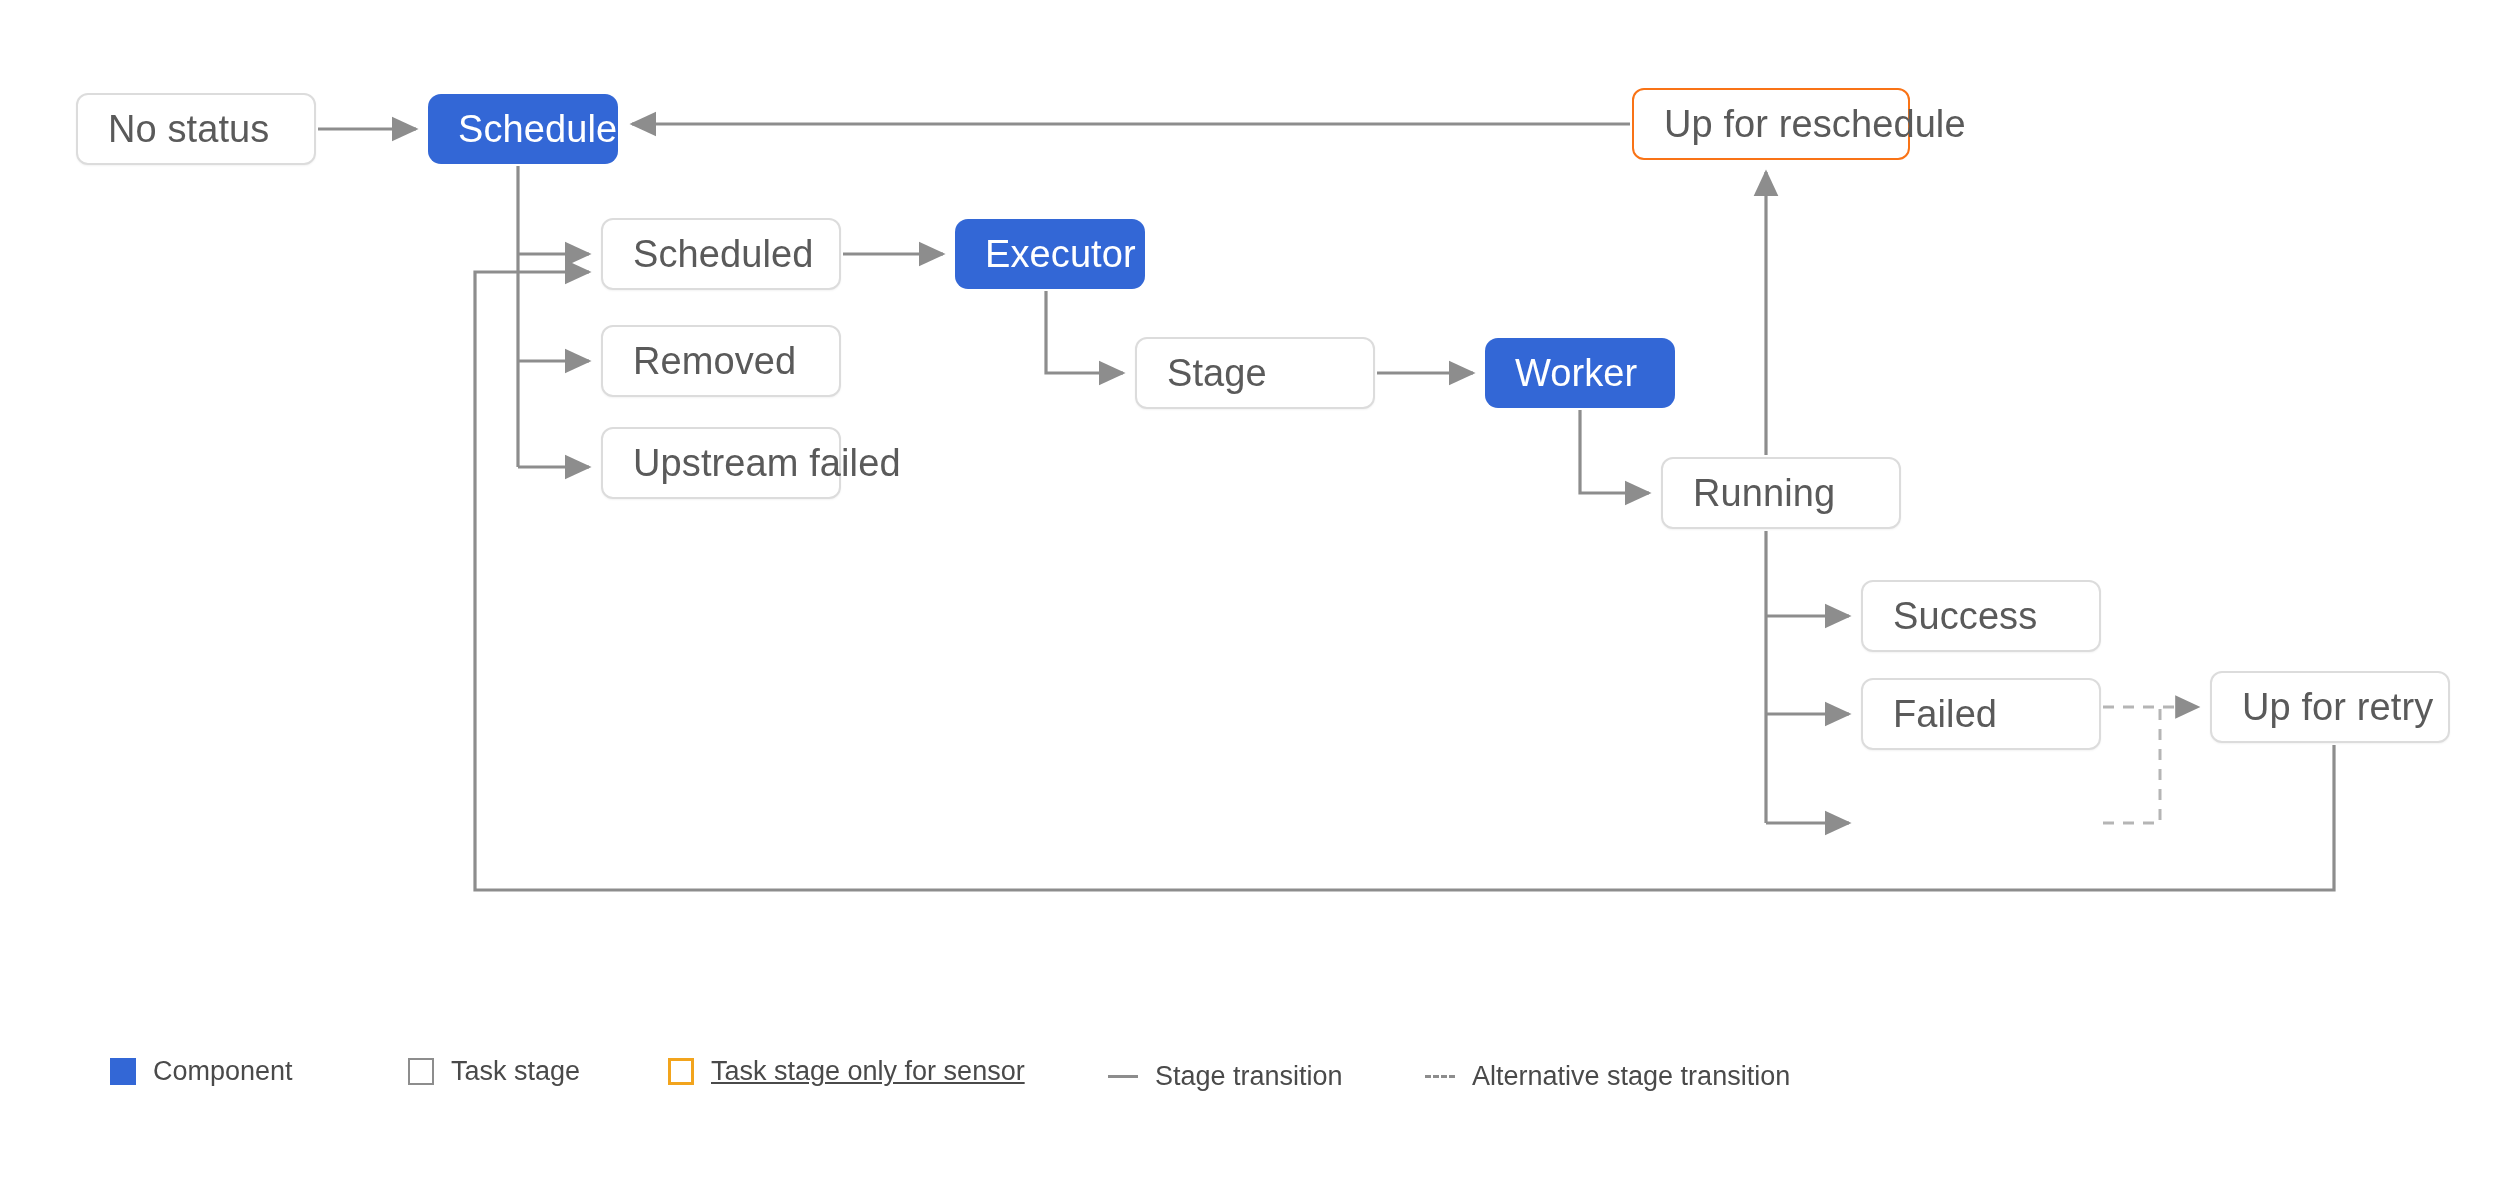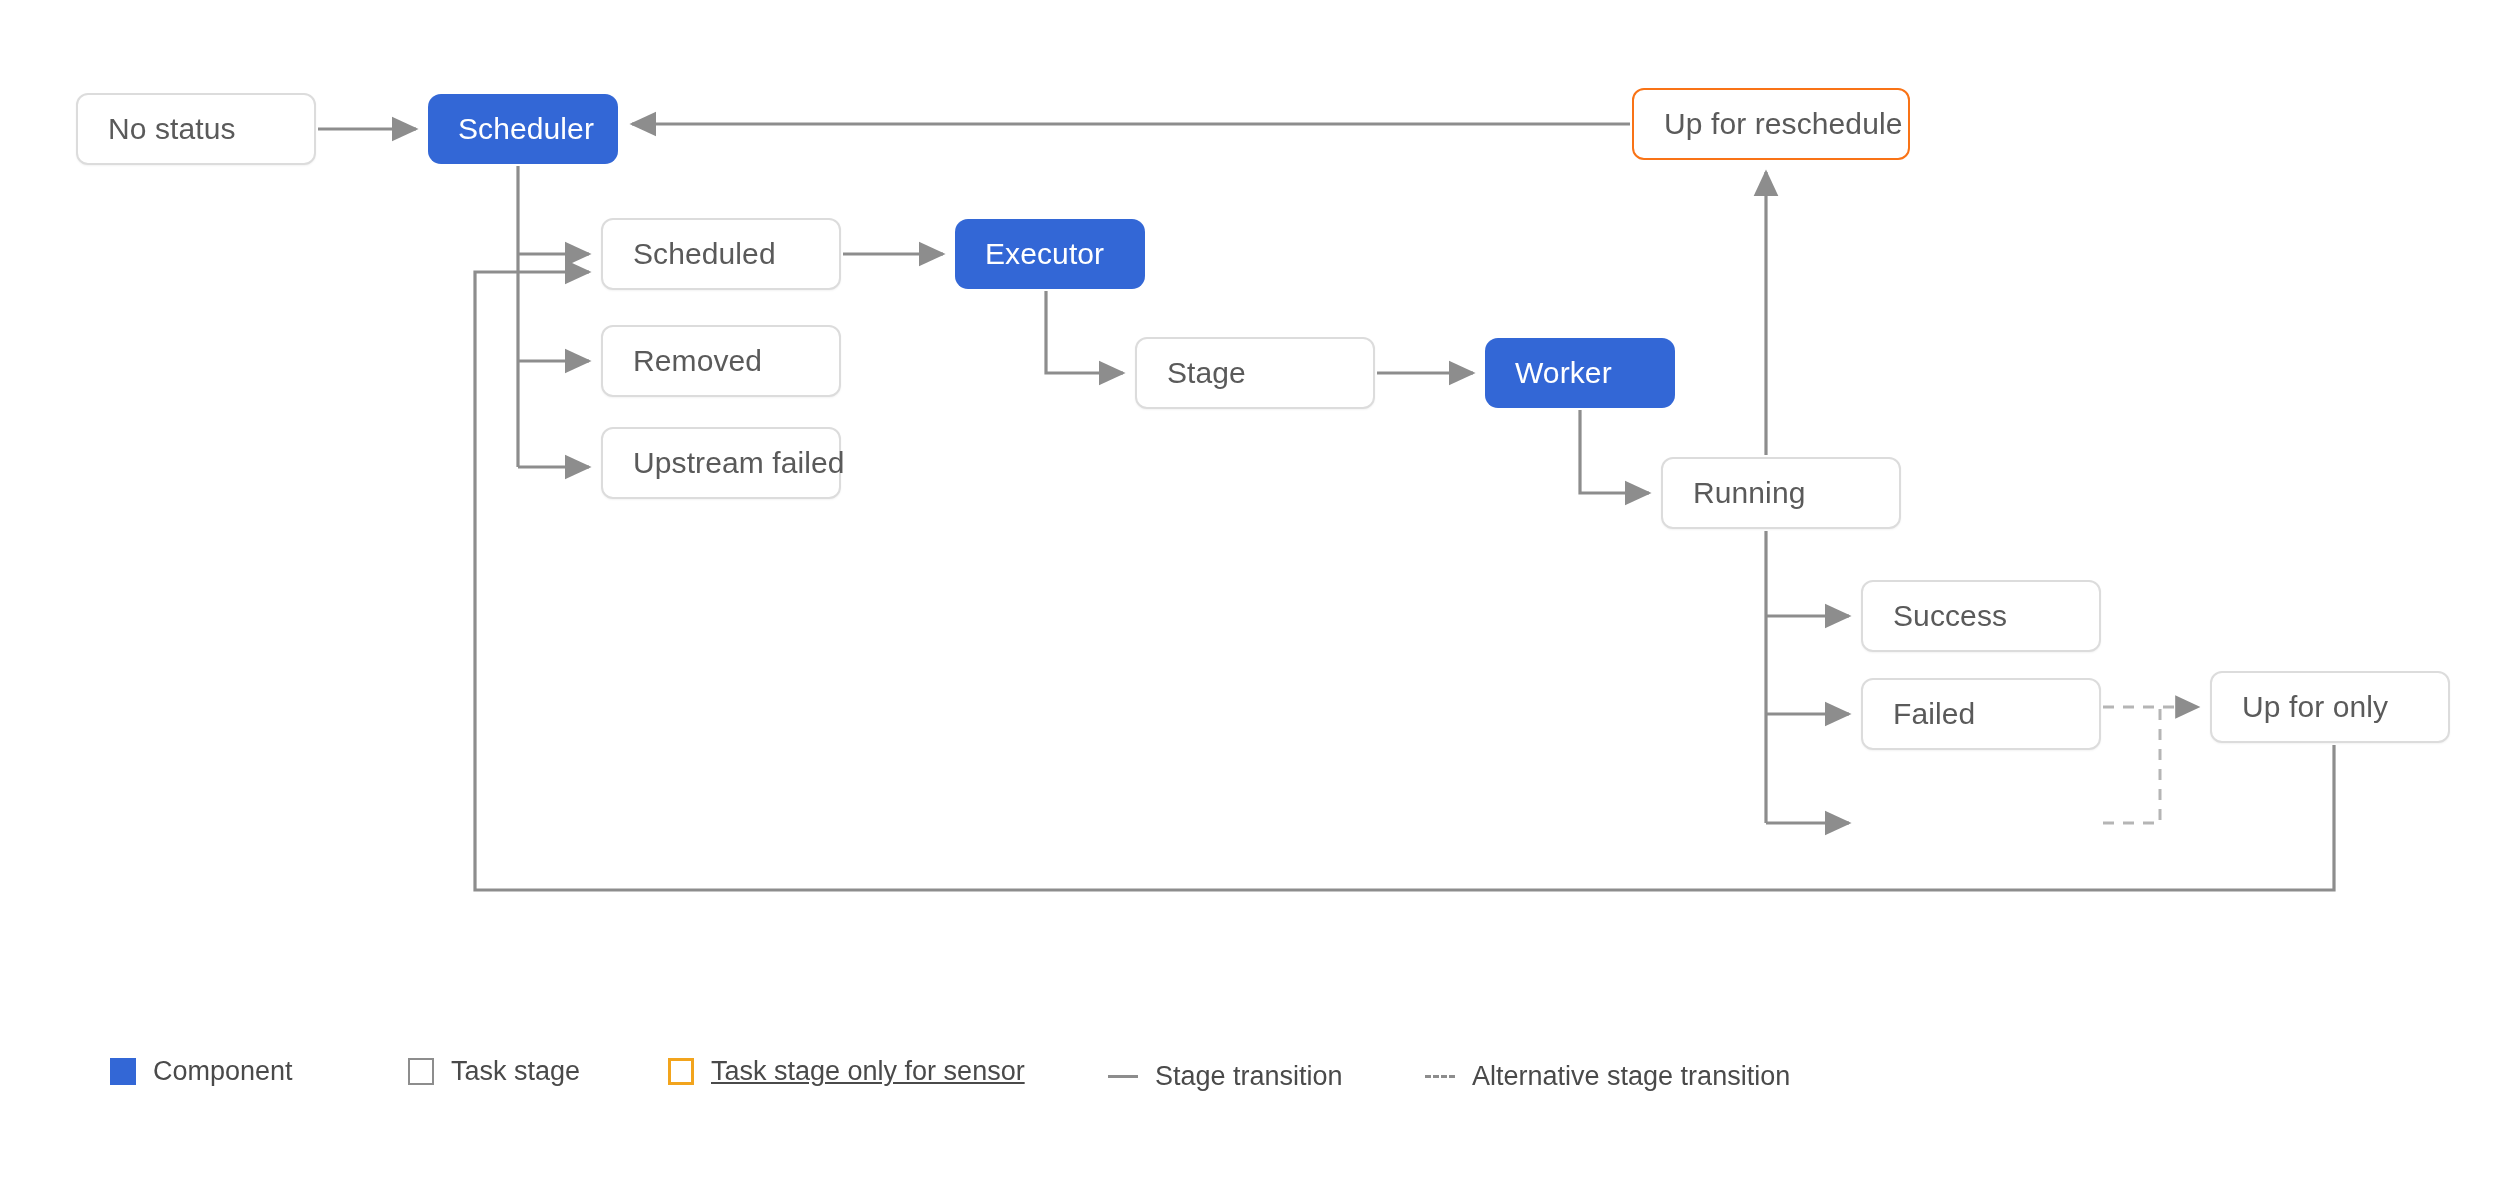--- a/index.html
+++ b/index.html
@@ -37,7 +37,7 @@
     border-radius: 12px;
     background: #ffffff;
     padding-left: 30px;
-    font-size: 30px;
+    font-size: 38px;
     line-height: 1;
     letter-spacing: 0.1px;
     white-space: nowrap;

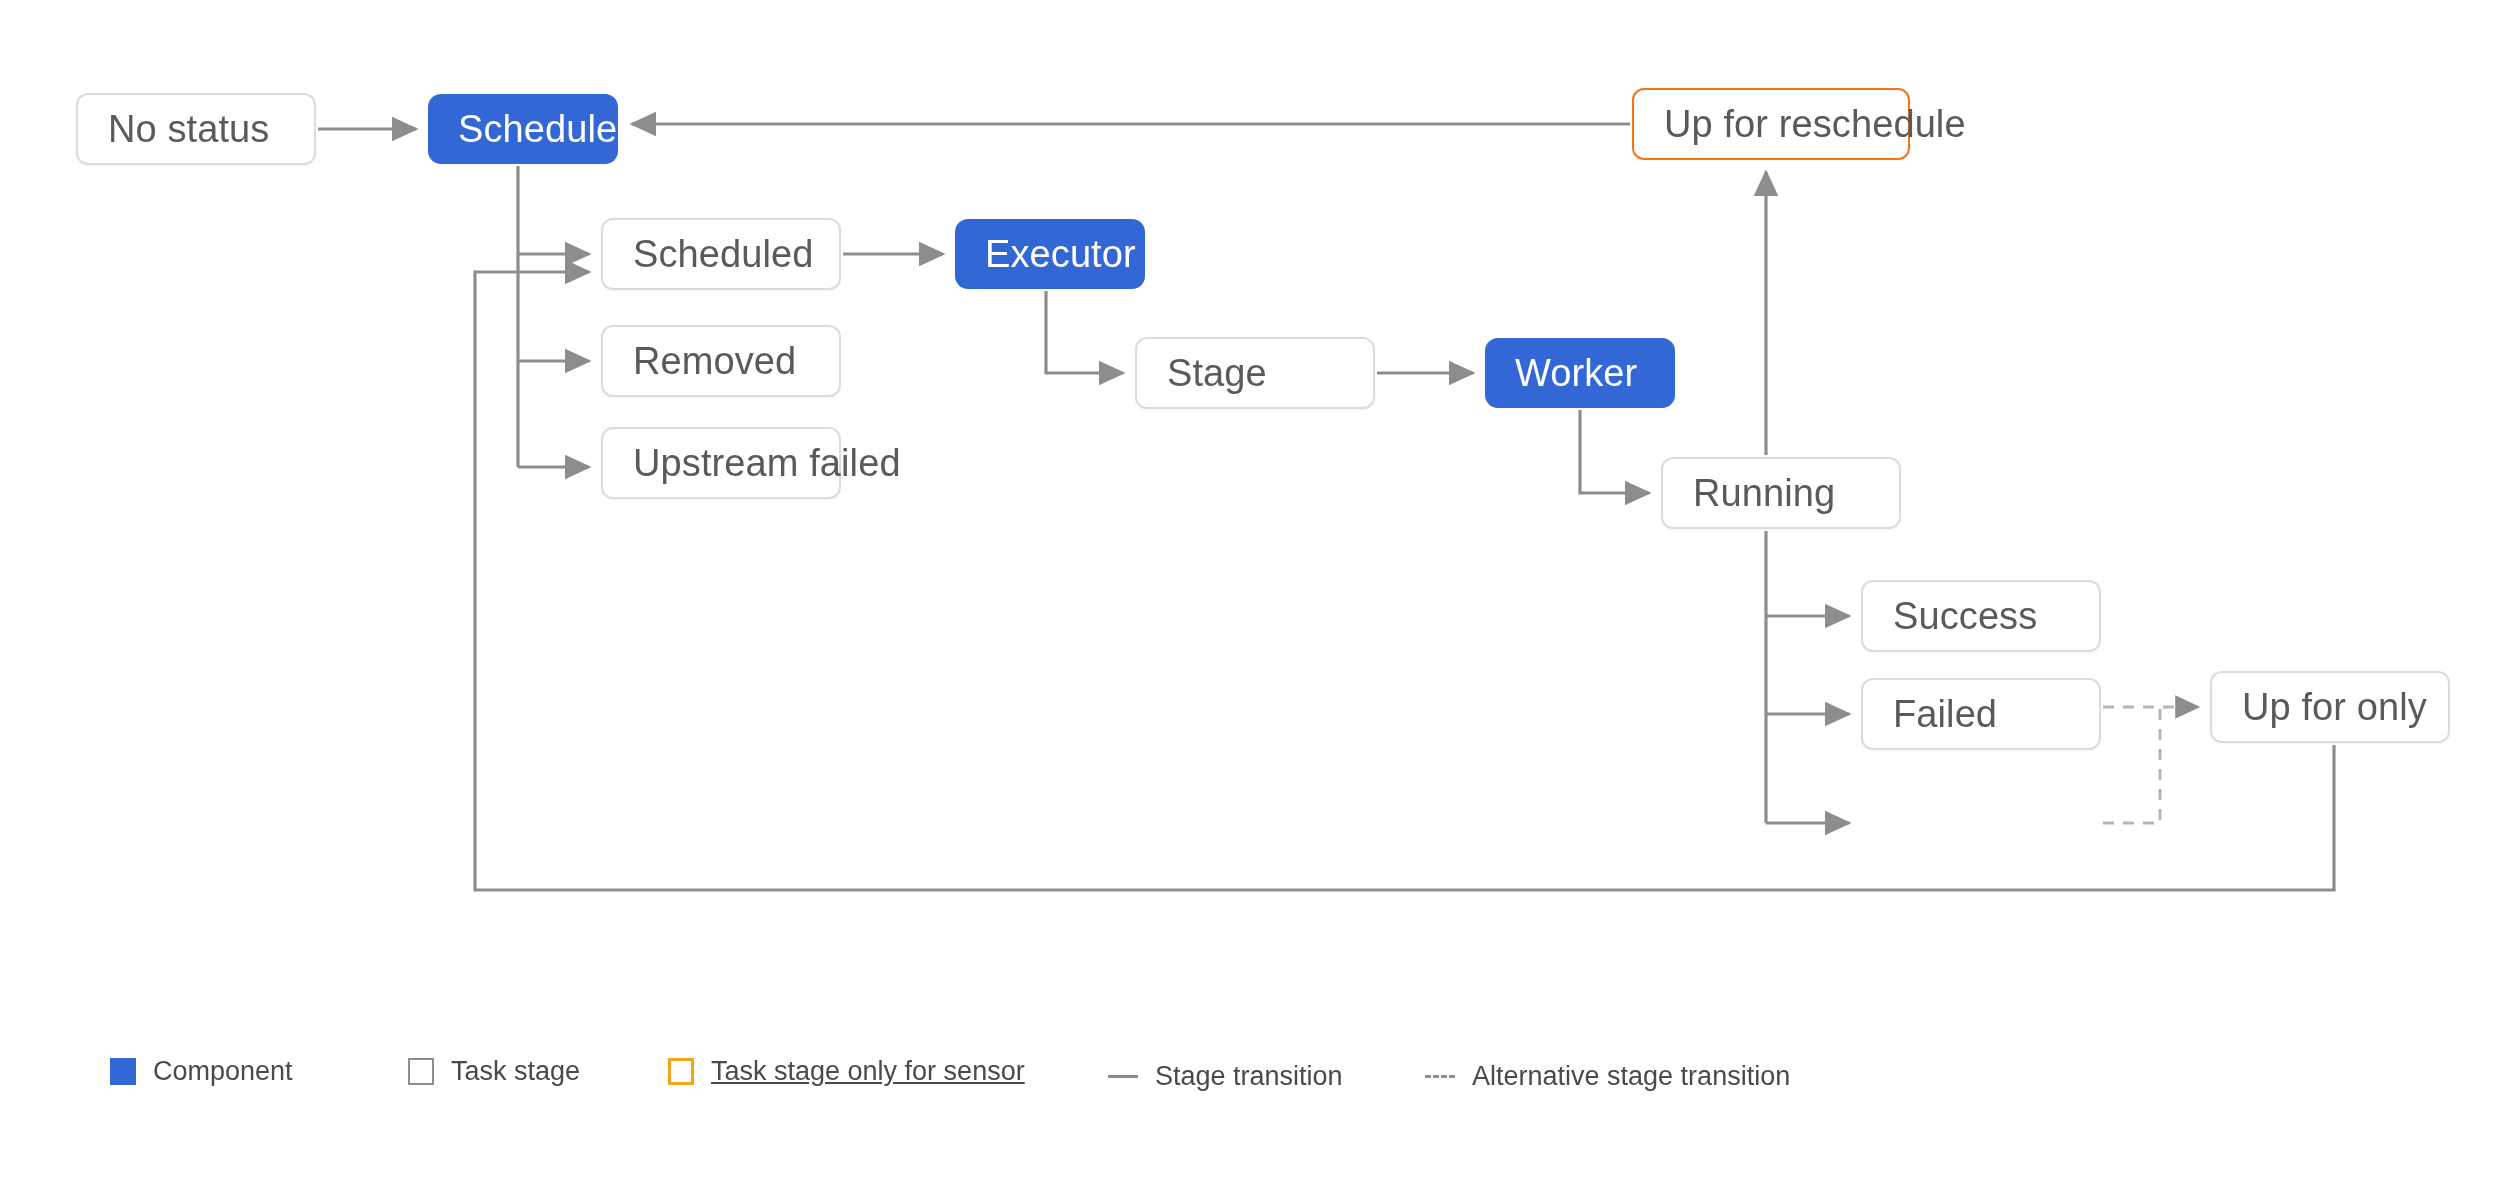--- a/index.html
+++ b/index.html
@@ -207,7 +207,7 @@
   </div>
 
   <div class="node stage" style="left:2210px; top:671px; width:240px; height:72px;">
-    <span>Up for only</span>
+    <span>Up for retry</span>
   </div>
 
 

